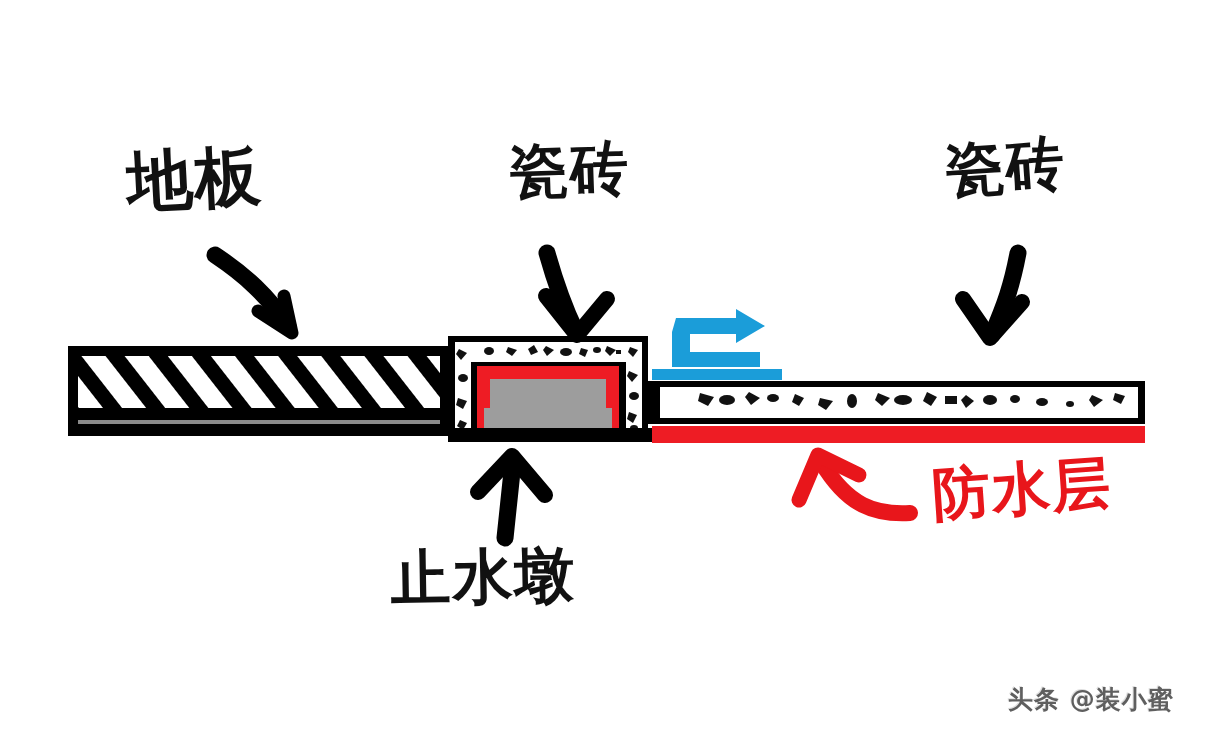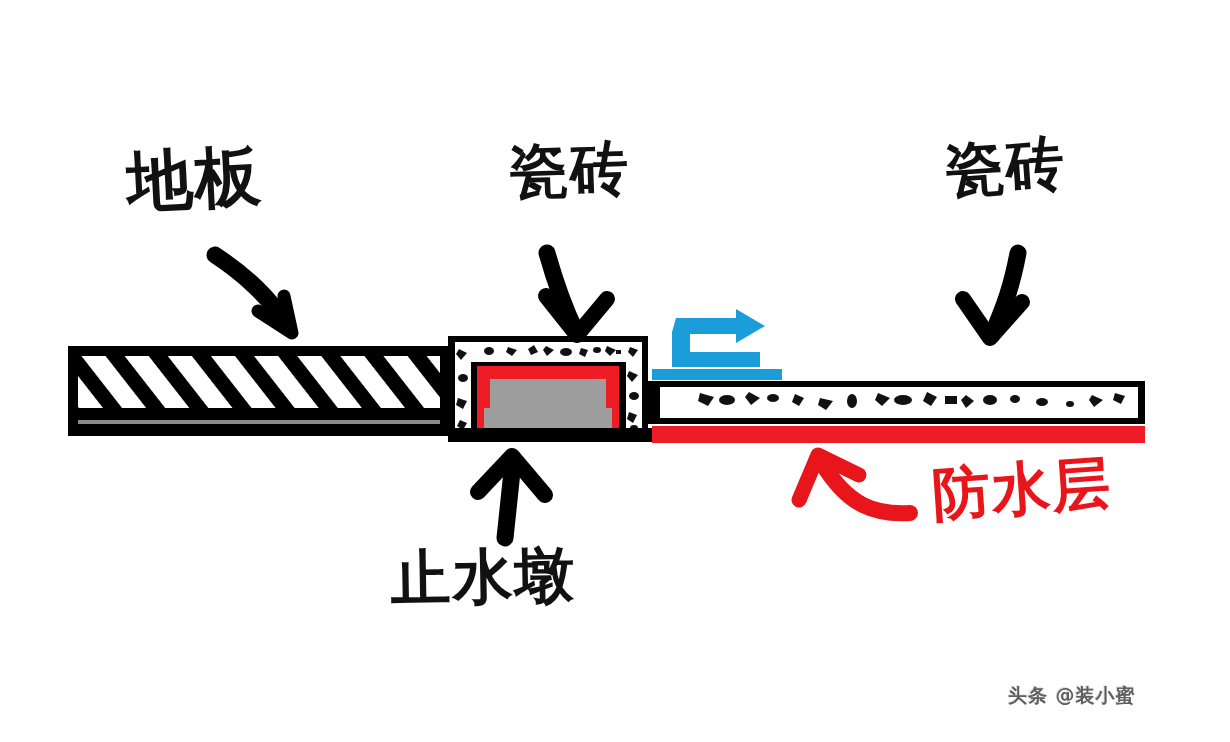--- a/index.html
+++ b/index.html
@@ -28,7 +28,7 @@
   #label-water   {left:930px; top:466px; font-size:58px; color:#e8161b; transform:rotate(-4deg);}
   #watermark{
     position:absolute; left:1008px; top:683px;
-    font-size:19px; font-weight:700; letter-spacing:1px;
+    font-size:25px; font-weight:700; letter-spacing:1px;
     color:#3c3c3c; opacity:.82;
     text-shadow:1px 1px 0 #fff, -1px -1px 0 #d8d8d8;
     font-family:"DejaVu Sans","Liberation Sans",sans-serif;

